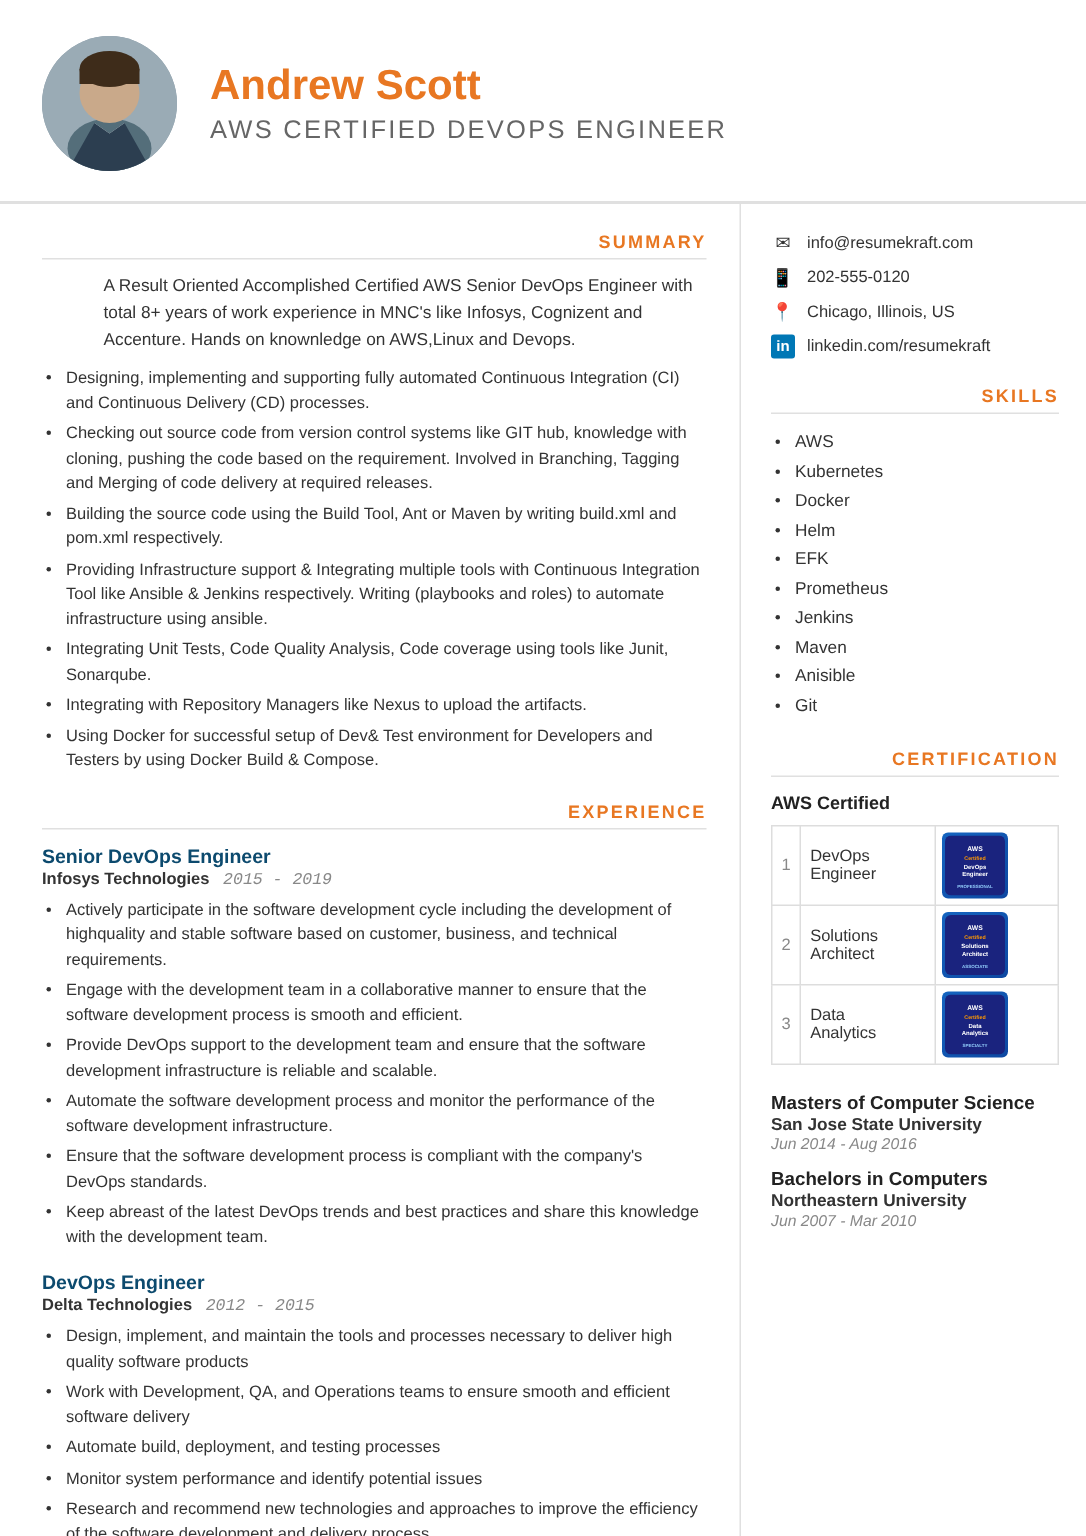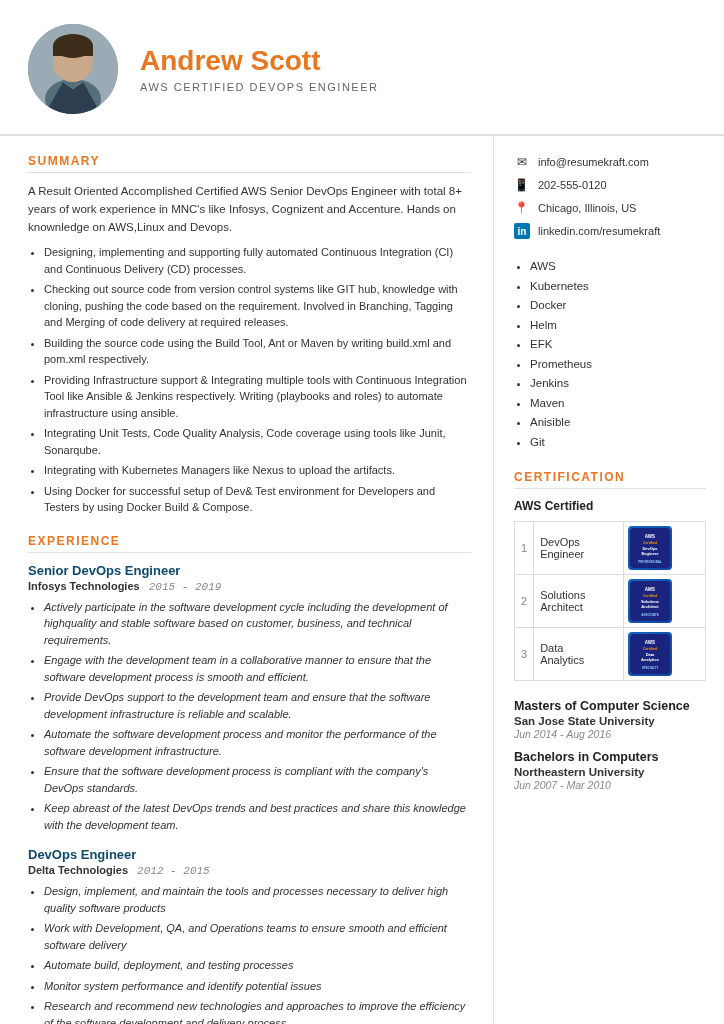--- a/index.html
+++ b/index.html
@@ -40,7 +40,7 @@
       color: #e87722;
     }
     .header-title {
-      font-size: 11px;
+      font-size: 17px;
       color: #666;
       letter-spacing: 1.5px;
       margin-top: 4px;

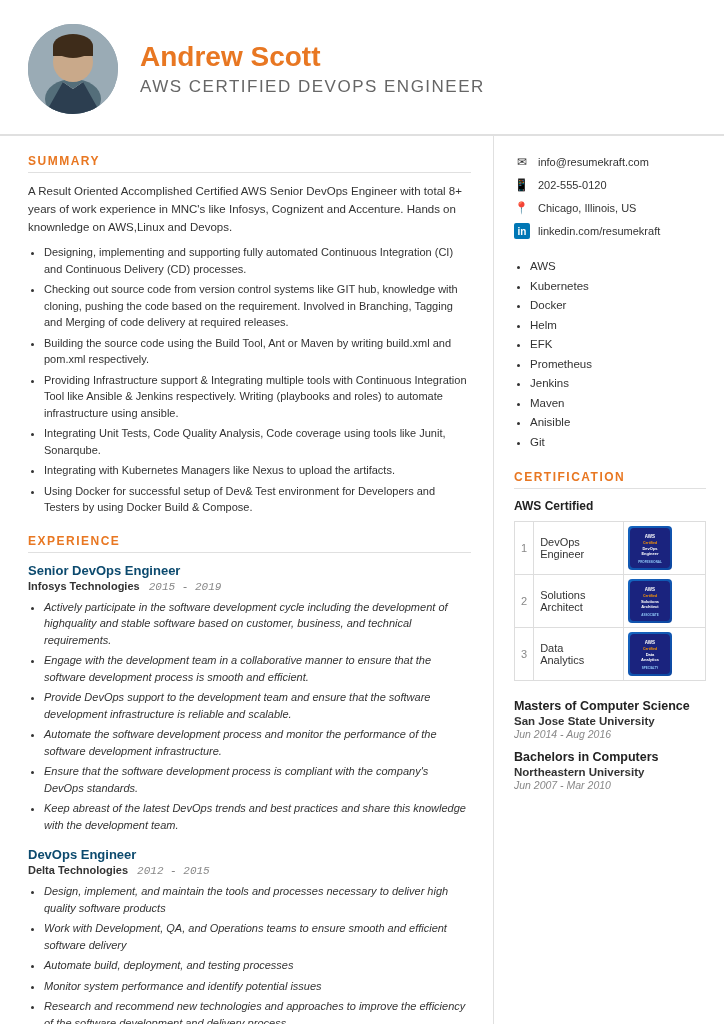--- a/index.html
+++ b/index.html
@@ -71,6 +71,7 @@
       border-bottom: 1.5px solid #e0e0e0;
       padding-bottom: 4px;
       margin-bottom: 10px;
+      text-align: right;
     }
 
     .section { margin-bottom: 18px; }

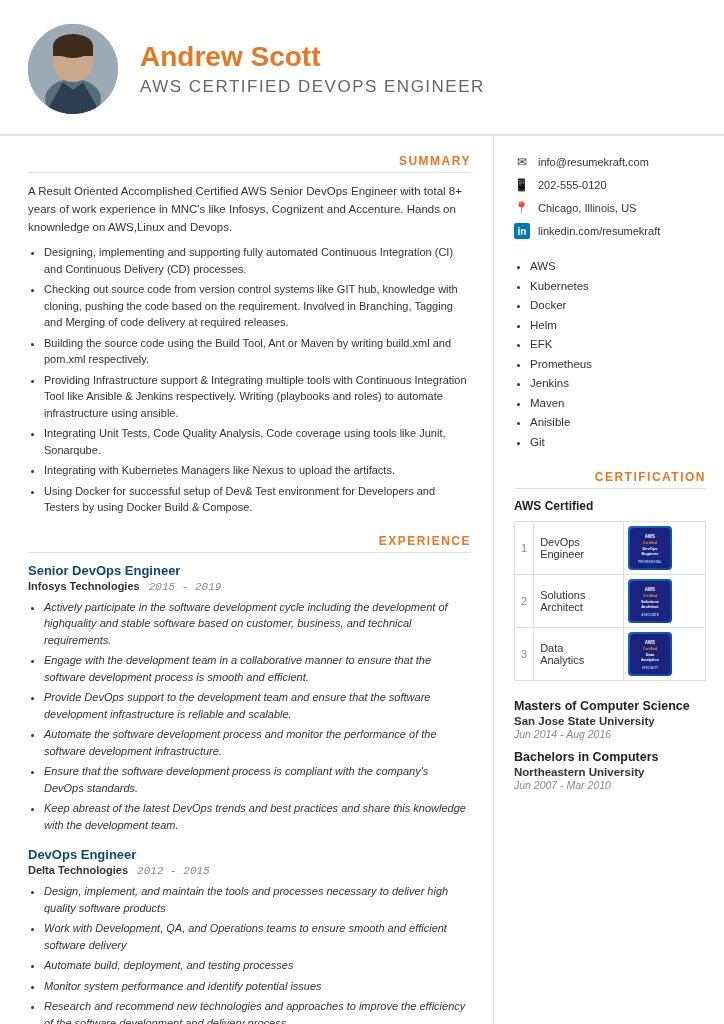--- a/index.html
+++ b/index.html
@@ -82,6 +82,7 @@
       line-height: 1.55;
       margin-bottom: 8px;
       color: #333;
+      margin-left: 41px;
     }
     .summary-list {
       padding-left: 16px;

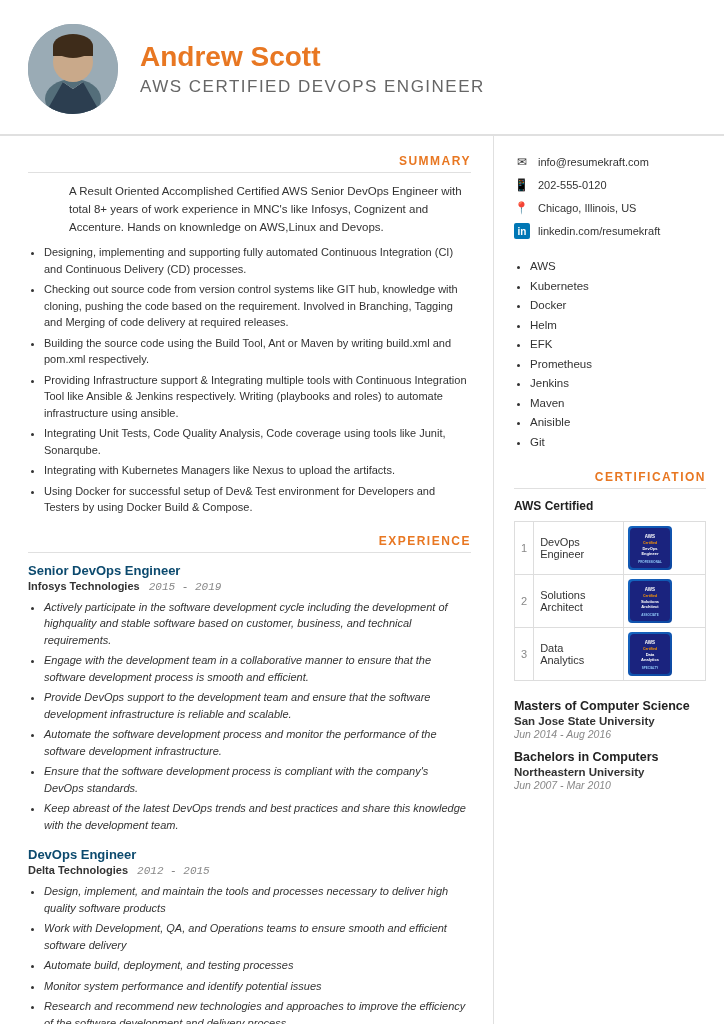--- a/index.html
+++ b/index.html
@@ -323,6 +323,7 @@
     </div>
 
     <div class="section">
+      <div class="section-title">SKILLS</div>
       <ul class="skills-list">
         <li>AWS</li>
         <li>Kubernetes</li>

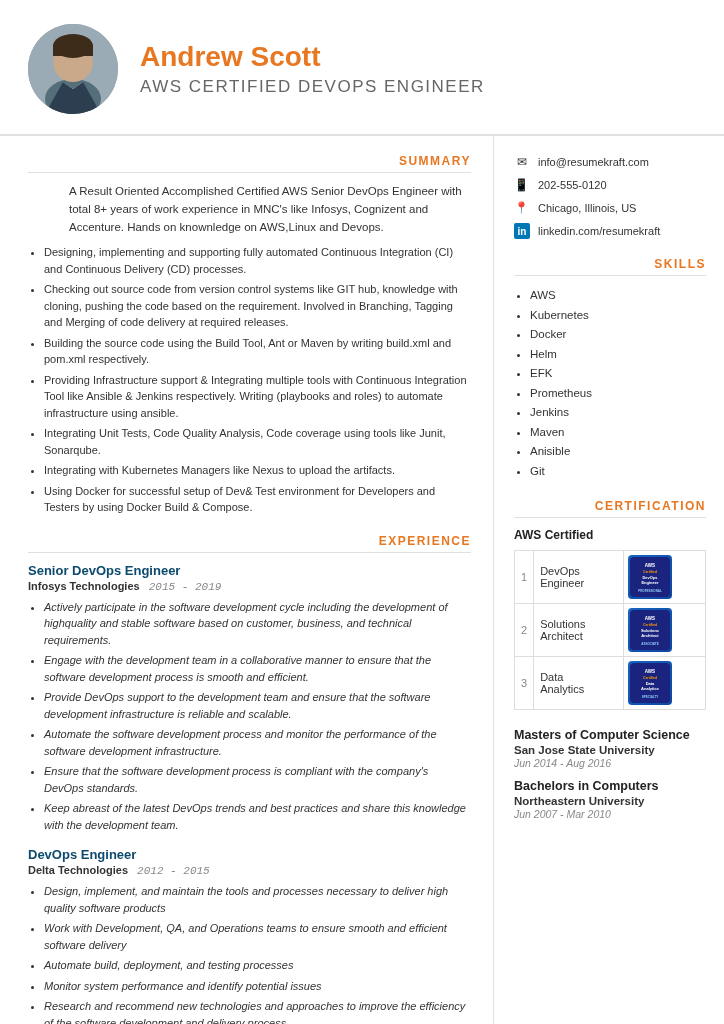--- a/index.html
+++ b/index.html
@@ -259,7 +259,7 @@
         <li>Building the source code using the Build Tool, Ant or Maven by writing build.xml and pom.xml respectively.</li>
         <li>Providing Infrastructure support &amp; Integrating multiple tools with Continuous Integration Tool like Ansible &amp; Jenkins respectively. Writing (playbooks and roles) to automate infrastructure using ansible.</li>
         <li>Integrating Unit Tests, Code Quality Analysis, Code coverage using tools like Junit, Sonarqube.</li>
-        <li>Integrating with Kubernetes Managers like Nexus to upload the artifacts.</li>
+        <li>Integrating with Repository Managers like Nexus to upload the artifacts.</li>
         <li>Using Docker for successful setup of Dev&amp; Test environment for Developers and Testers by using Docker Build &amp; Compose.</li>
       </ul>
     </div>

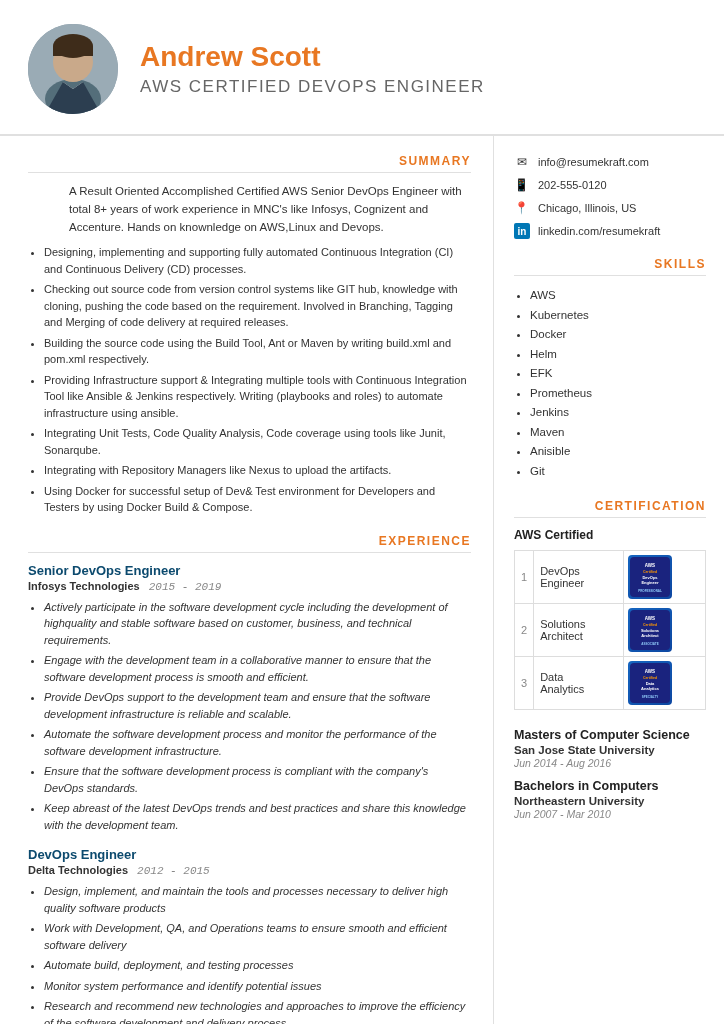--- a/index.html
+++ b/index.html
@@ -127,7 +127,6 @@
       line-height: 1.5;
       margin-bottom: 4px;
       color: #333;
-      font-style: italic;
     }
 
     

